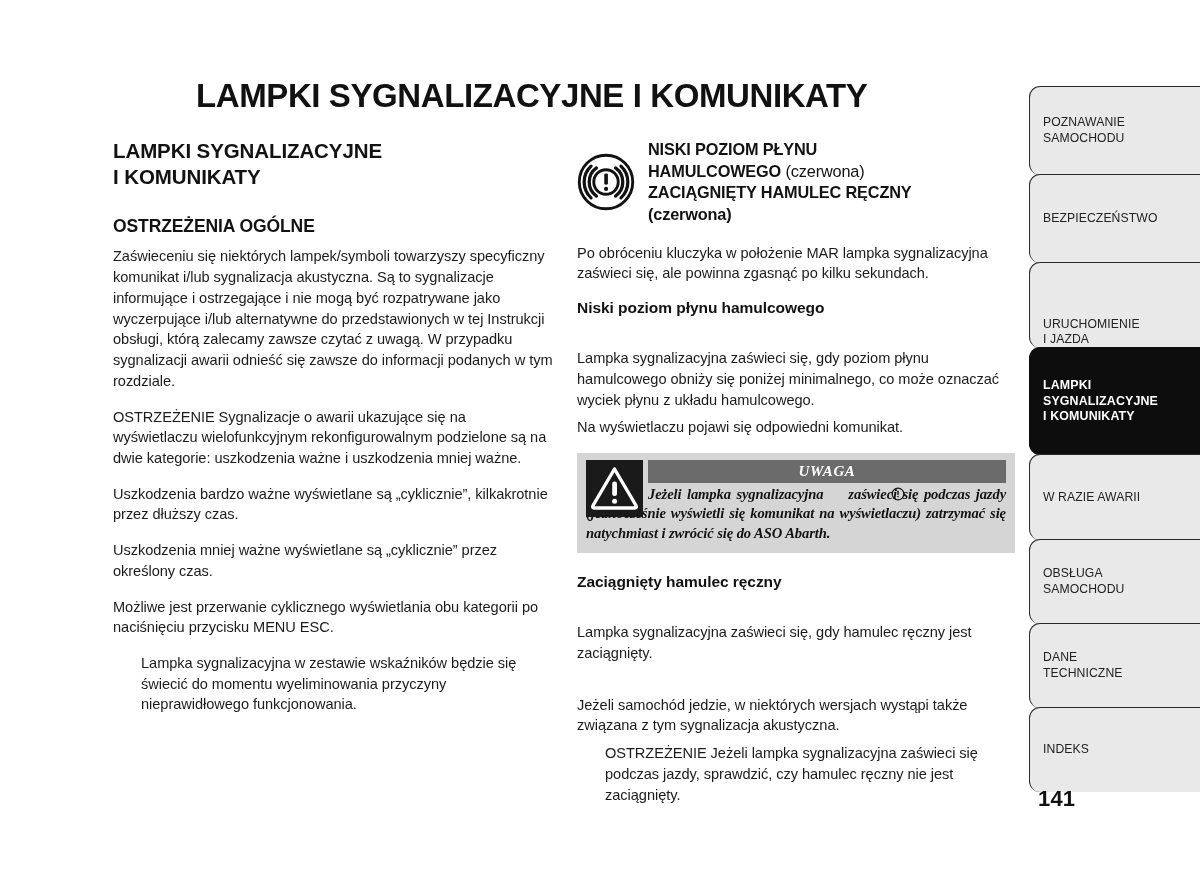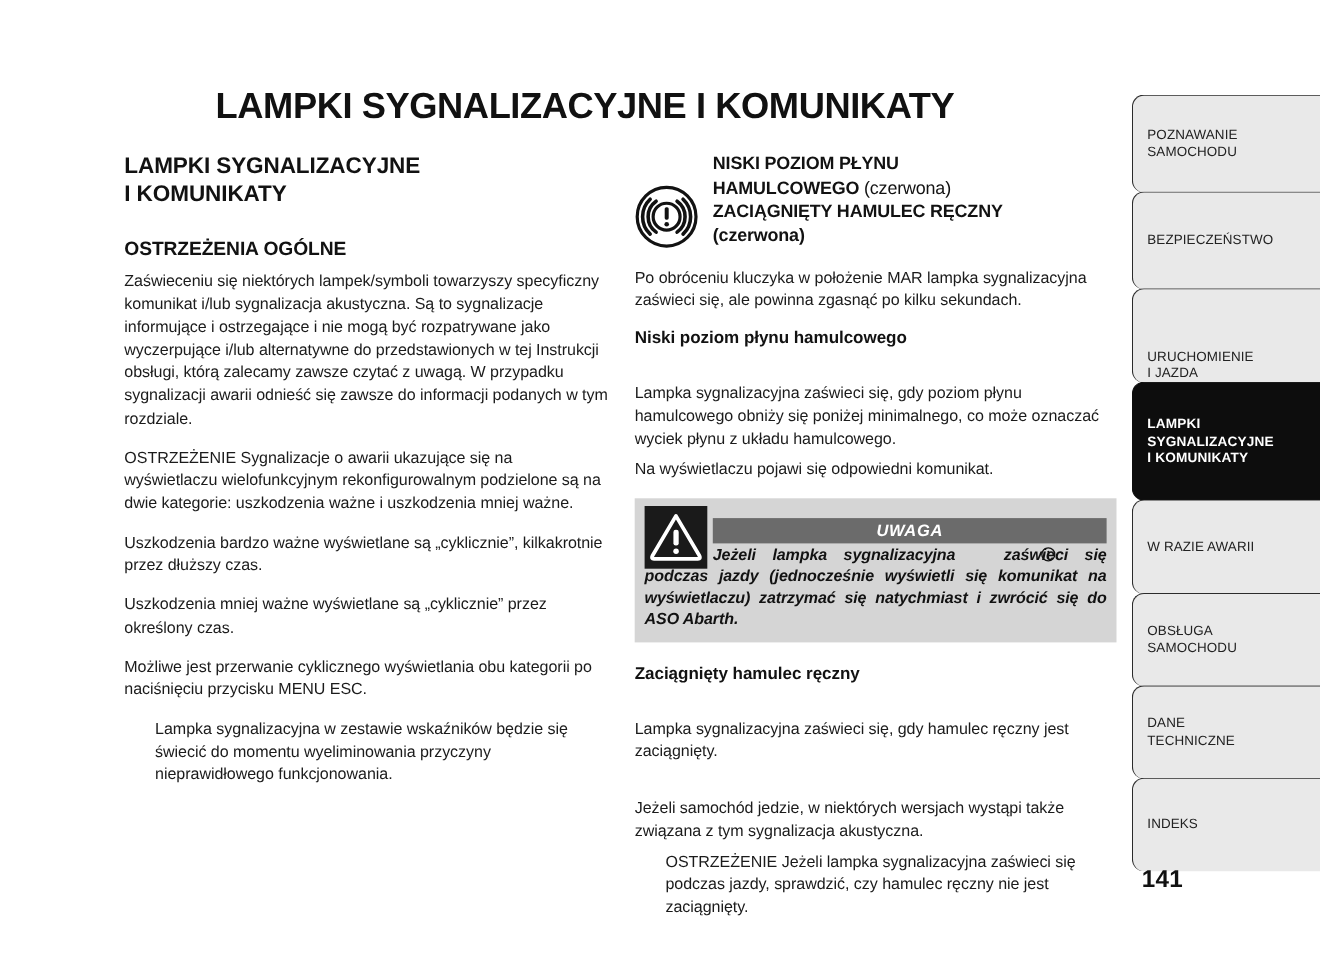--- a/index.html
+++ b/index.html
@@ -82,7 +82,7 @@
   
   .lamp-head {
     display: flex;
-    align-items: flex-end;
+    align-items: center;
     gap: 13px;
     margin-bottom: 17px;
   }

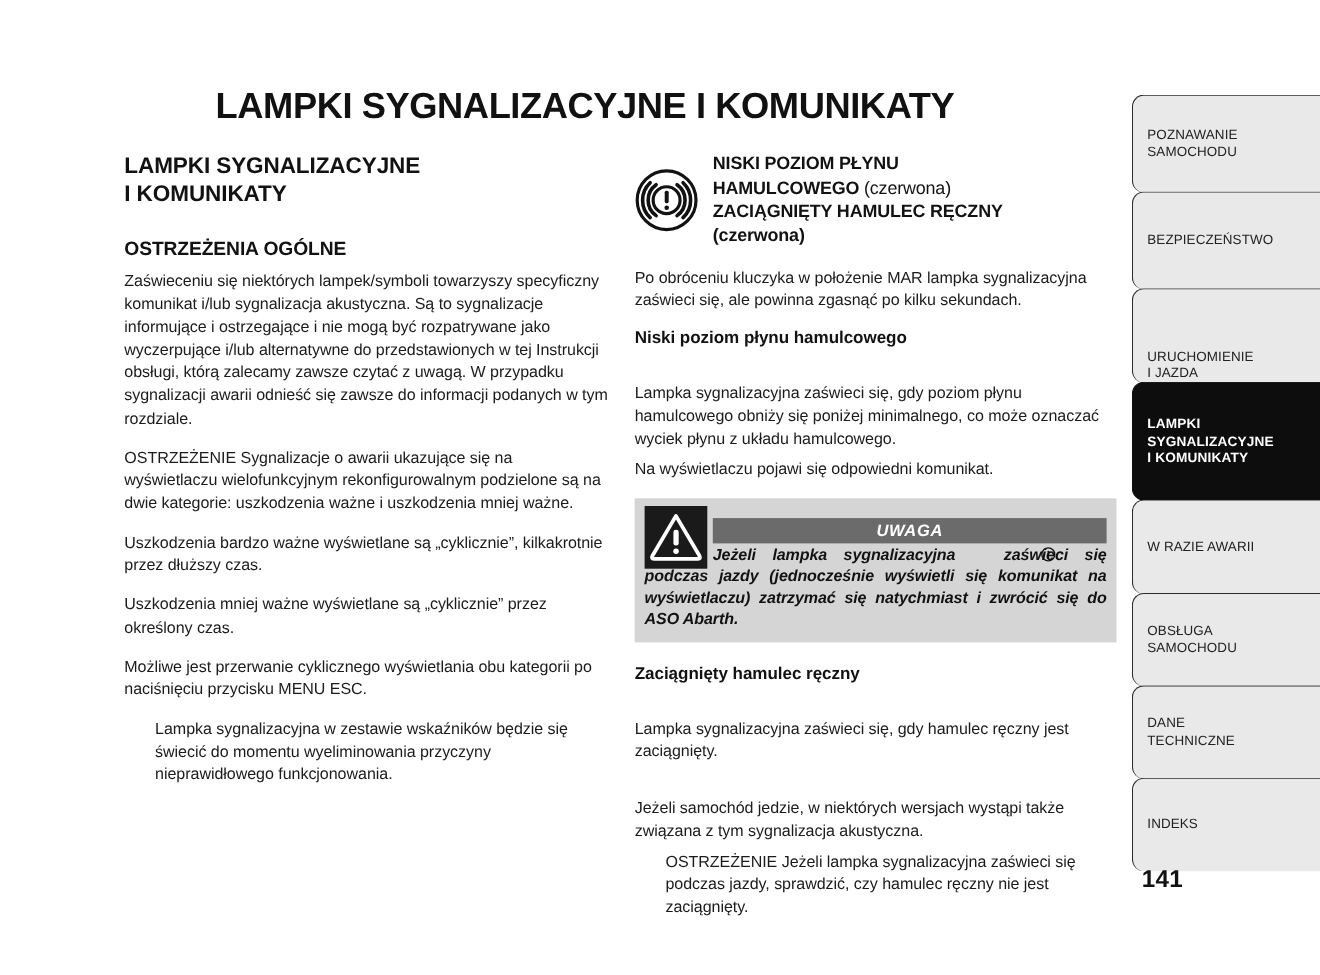--- a/index.html
+++ b/index.html
@@ -108,10 +108,11 @@
   .note-box {
     position: relative;
     background: #d5d5d5;
-    padding: 18px 9px 10px 9px;
+    padding: 7px 9px 10px 9px;
     margin: 0 0 20px 0;
     box-sizing: border-box;
     width: 438px;
+    font-family: Liberation Serif, serif;
   }
   .note-bar {
     height: 23px;

